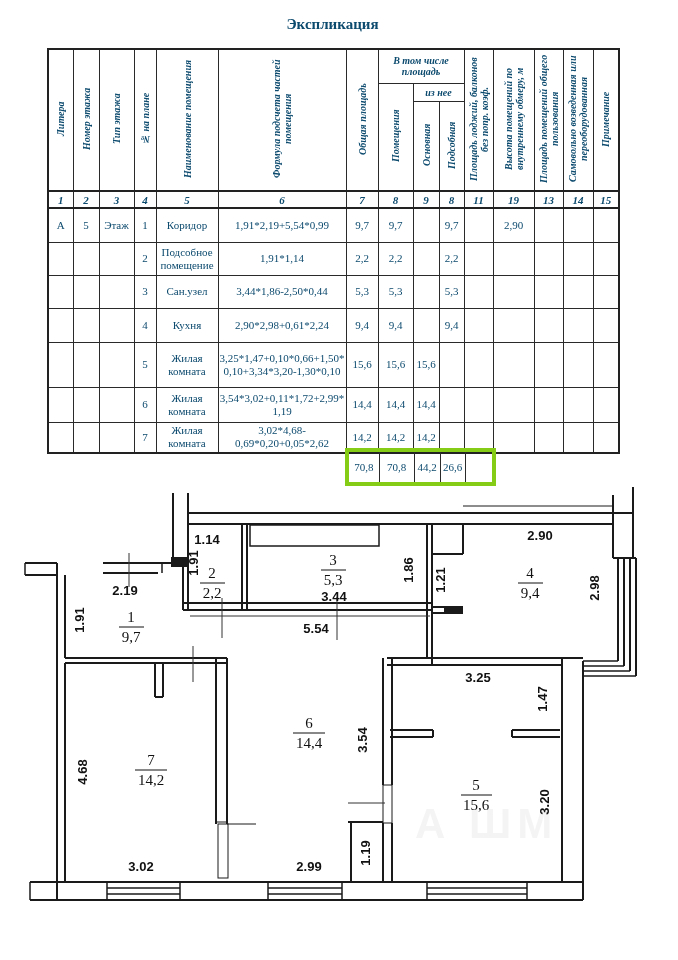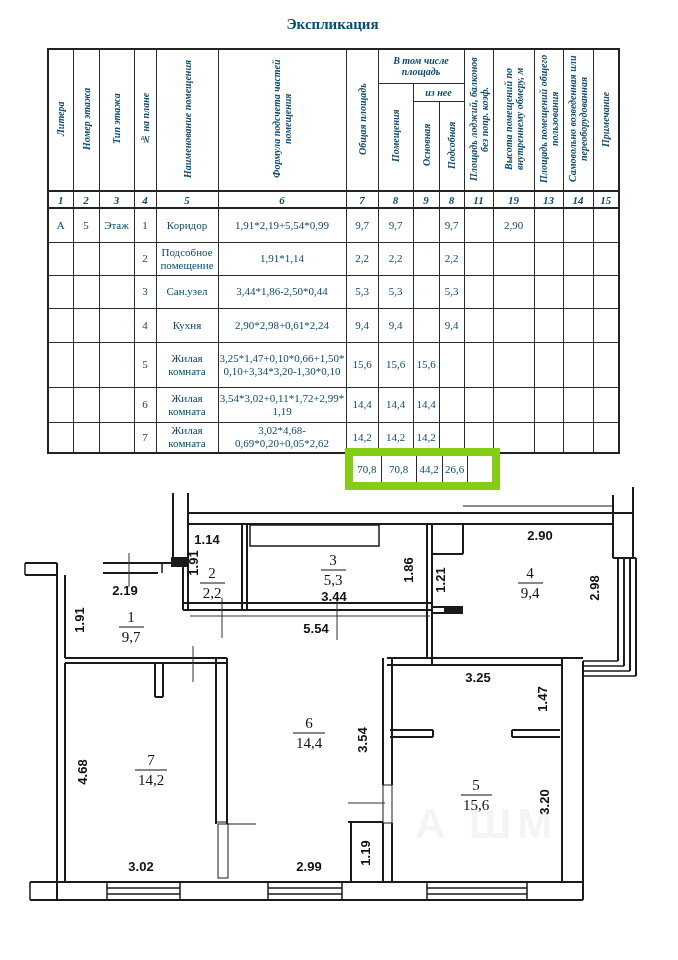--- a/index.html
+++ b/index.html
@@ -30,7 +30,7 @@
   tbody tr:nth-child(5){height:45px;} tbody tr:nth-child(6){height:35px;}
   tbody tr:nth-child(7){height:31px;}
   table.totals{position:absolute;left:345px;top:448px;border-collapse:collapse;table-layout:fixed;
-      border:8px solid #84cc16;}
+      border:4px solid #84cc16;}
   table.totals td{border:1px solid #2a2a2a;font-size:11px;text-align:center;height:21px;
       font-family:"Liberation Serif",serif;}
   .plan{position:absolute;left:0;top:480px;}

